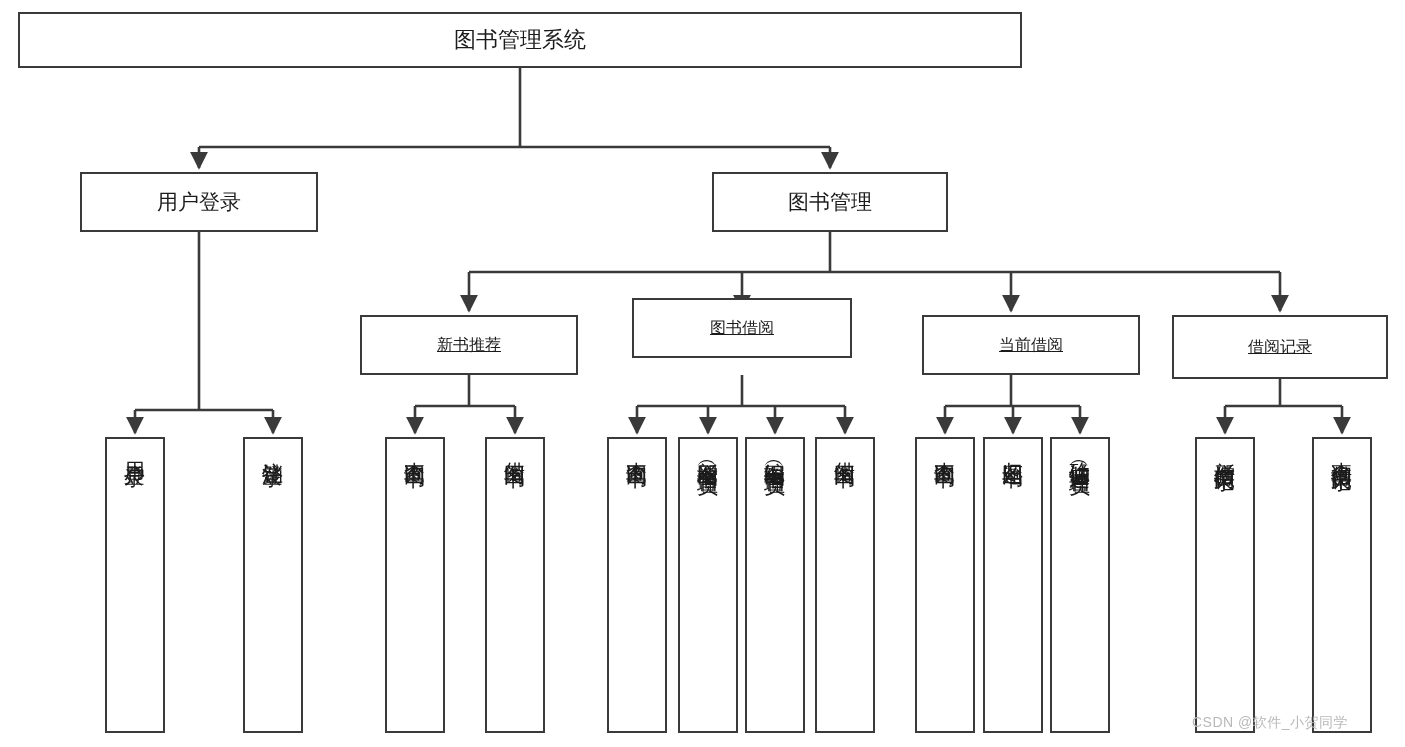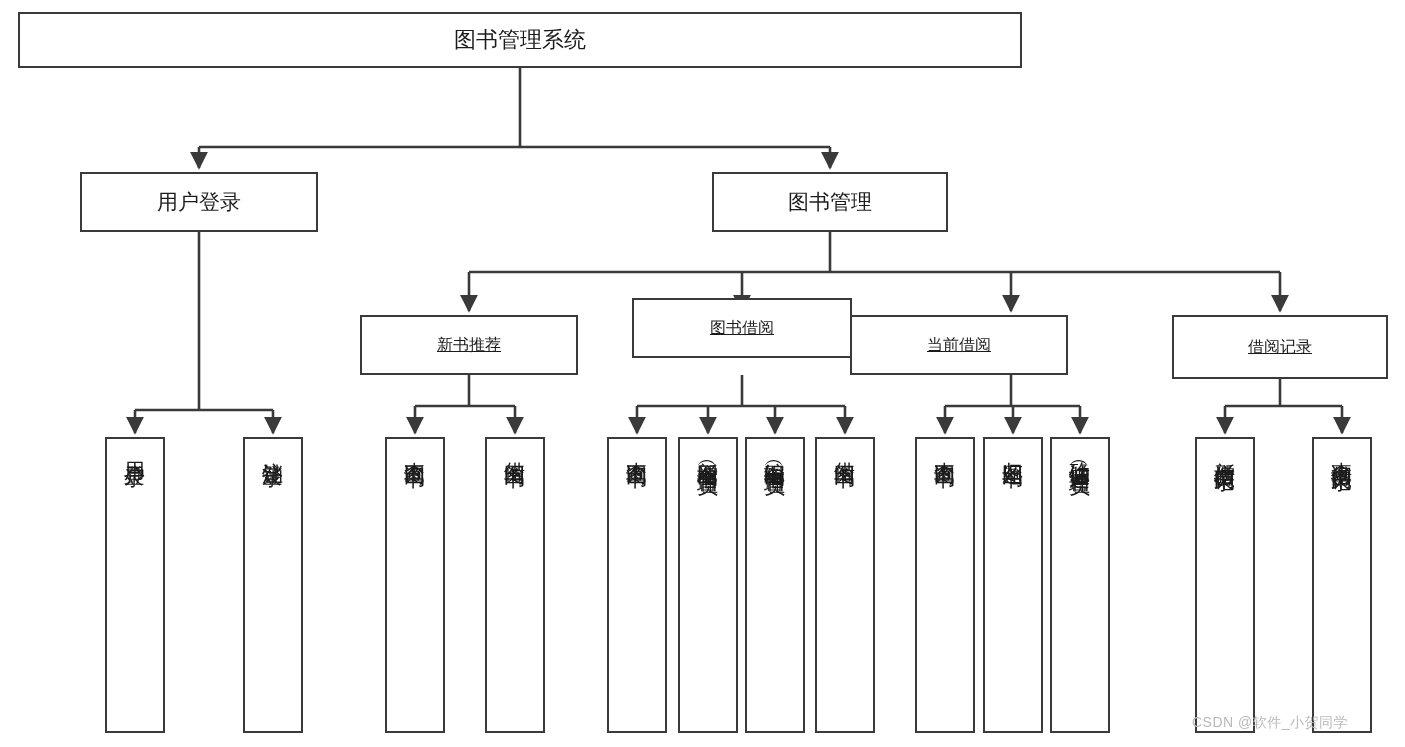--- a/index.html
+++ b/index.html
@@ -138,7 +138,7 @@
   <div class="node lvl2" style="left:632px; top:298px; width:220px; height:60px;">
     <span class="label">图书借阅</span>
   </div>
-  <div class="node lvl2" style="left:850px; top:315px; width:218px; height:60px;">
+  <div class="node lvl2" style="left:922px; top:315px; width:218px; height:60px;">
     <span class="label">当前借阅</span>
   </div>
   <div class="node lvl2" style="left:1172px; top:315px; width:216px; height:64px;">

